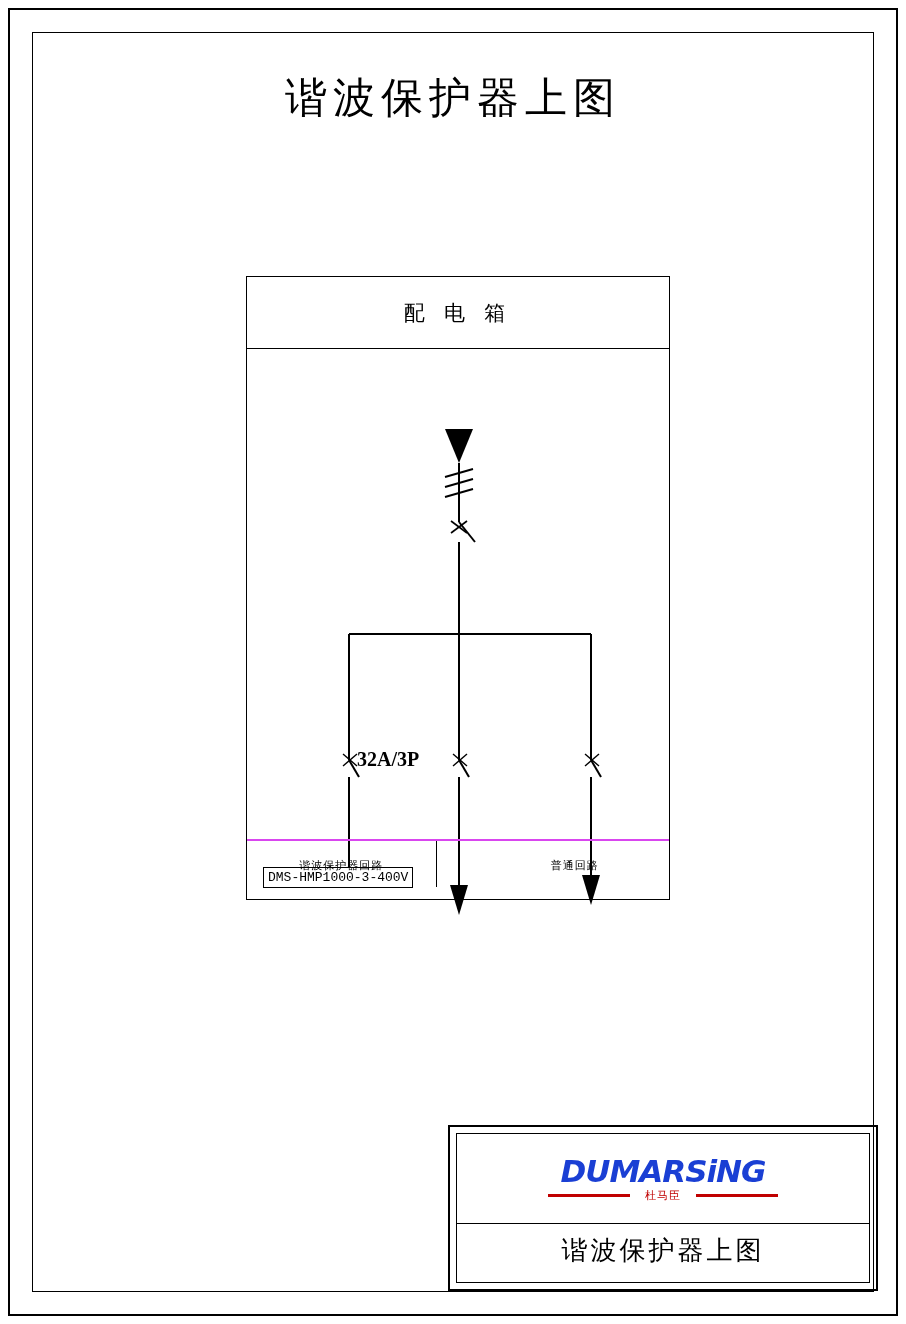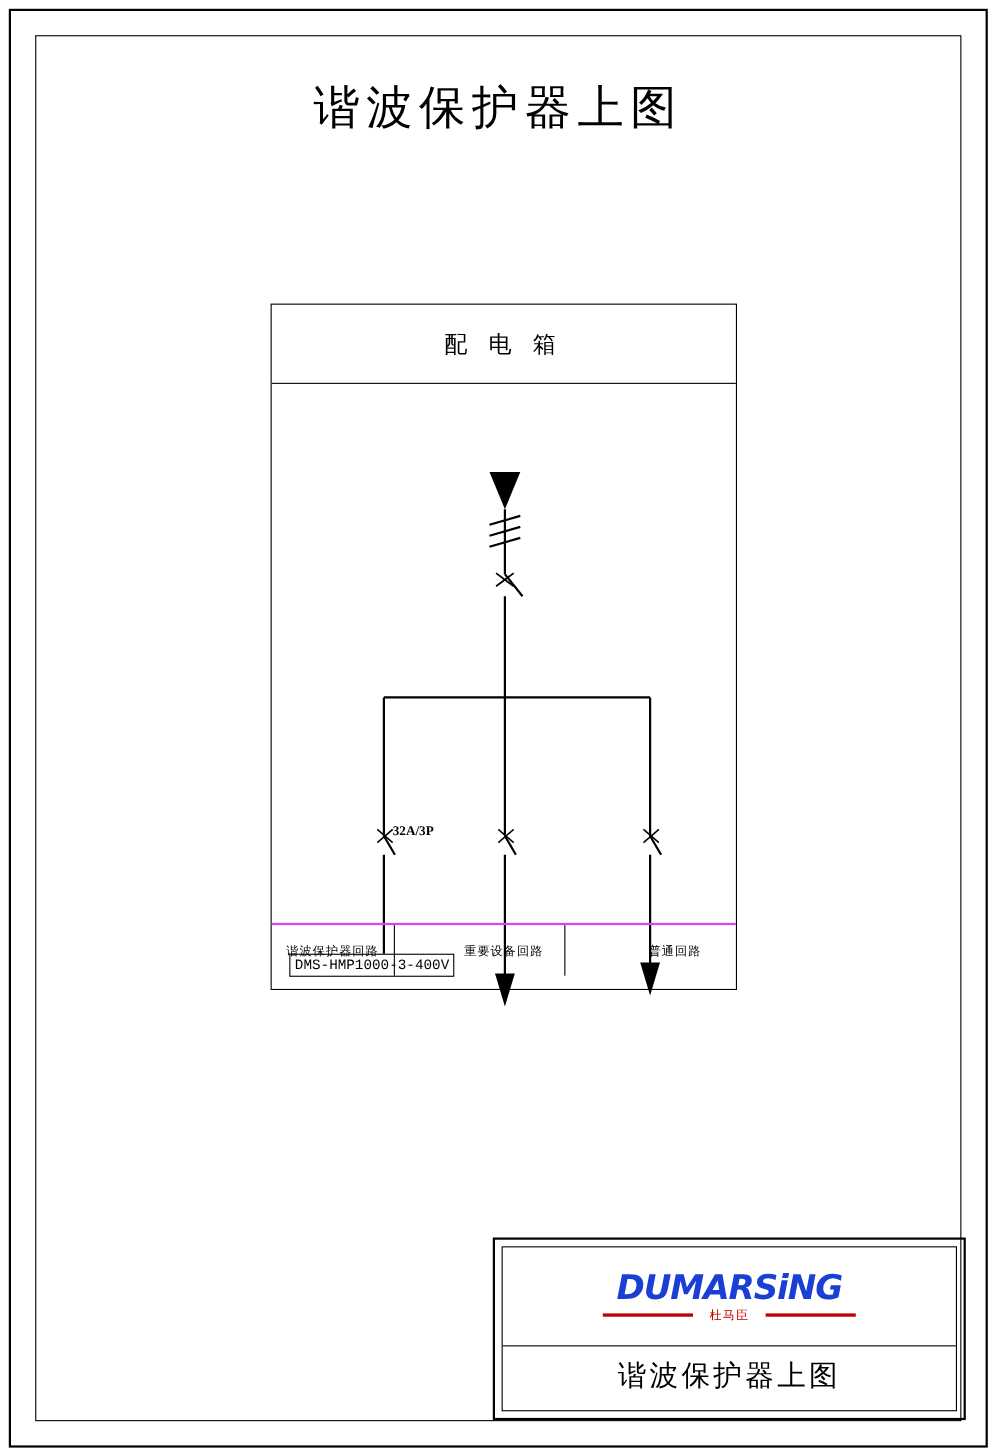--- a/index.html
+++ b/index.html
@@ -130,7 +130,7 @@
     position: absolute;
     left: 110px;
     top: 471px;
-    font-size: 12px;
+    font-size: 20px;
     font-weight: bold;
     font-family: "Liberation Serif", serif;
     white-space: nowrap;

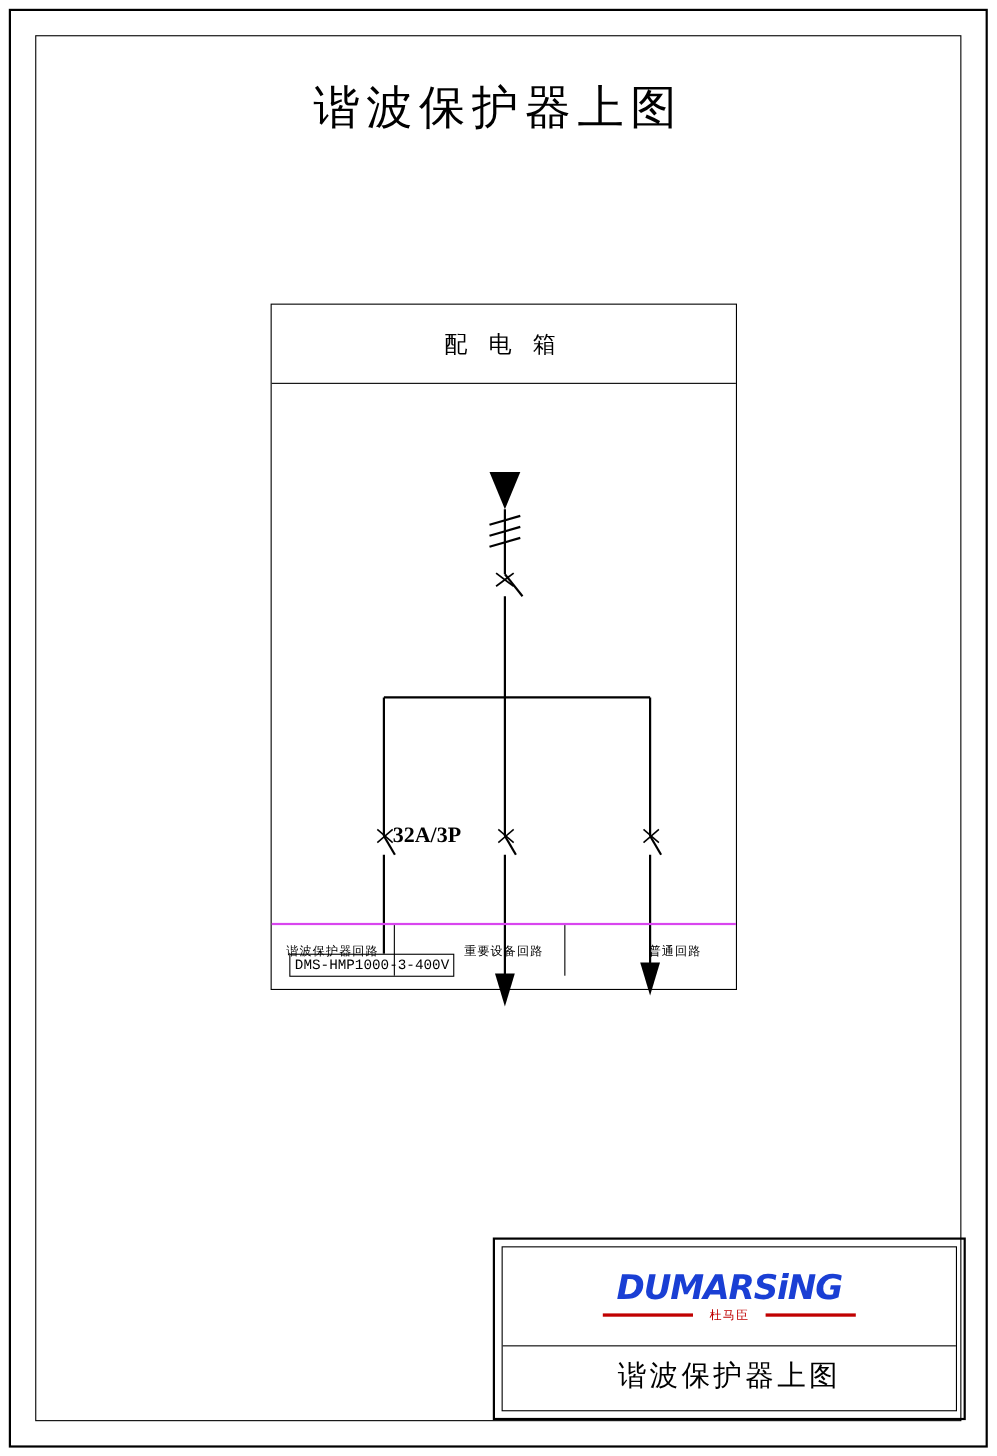--- a/index.html
+++ b/index.html
@@ -279,7 +279,6 @@
 
     <div id="panel-footer">
       <div class="footer-cell">谐波保护器回路</div>
-      <div class="footer-cell">重要设备回路</div>
       <div class="footer-cell">普通回路</div>
     </div>
   </div>

